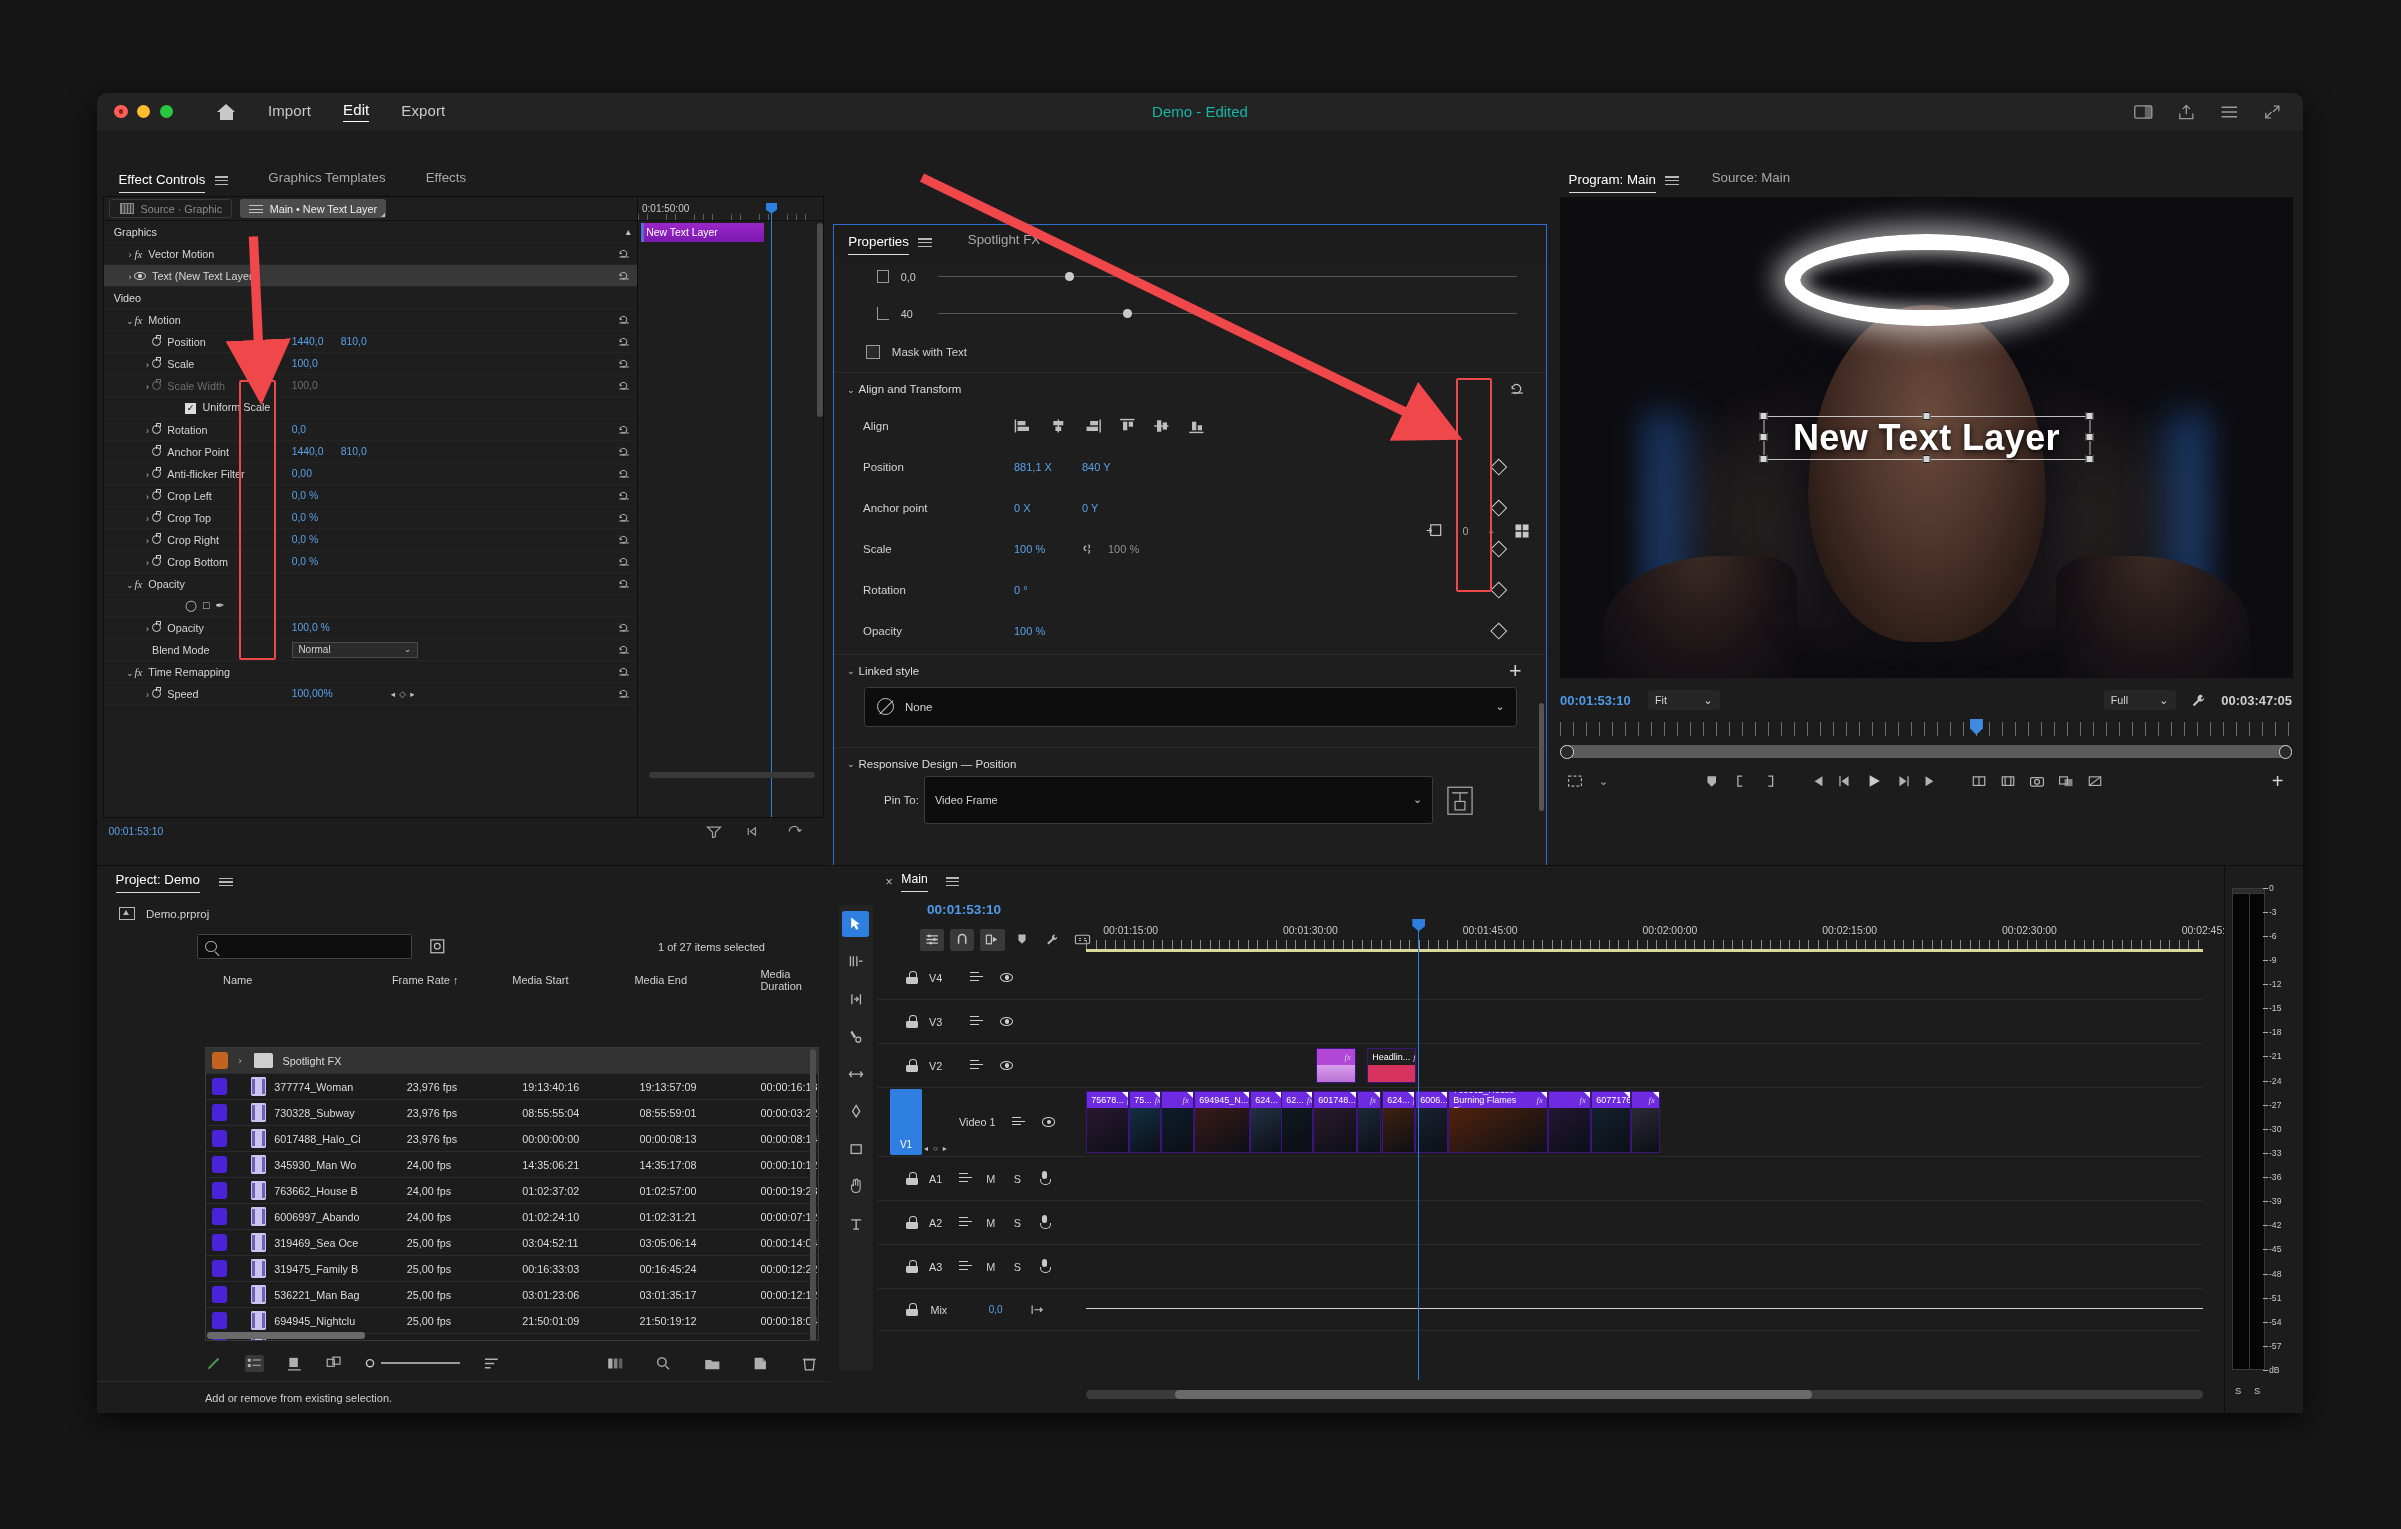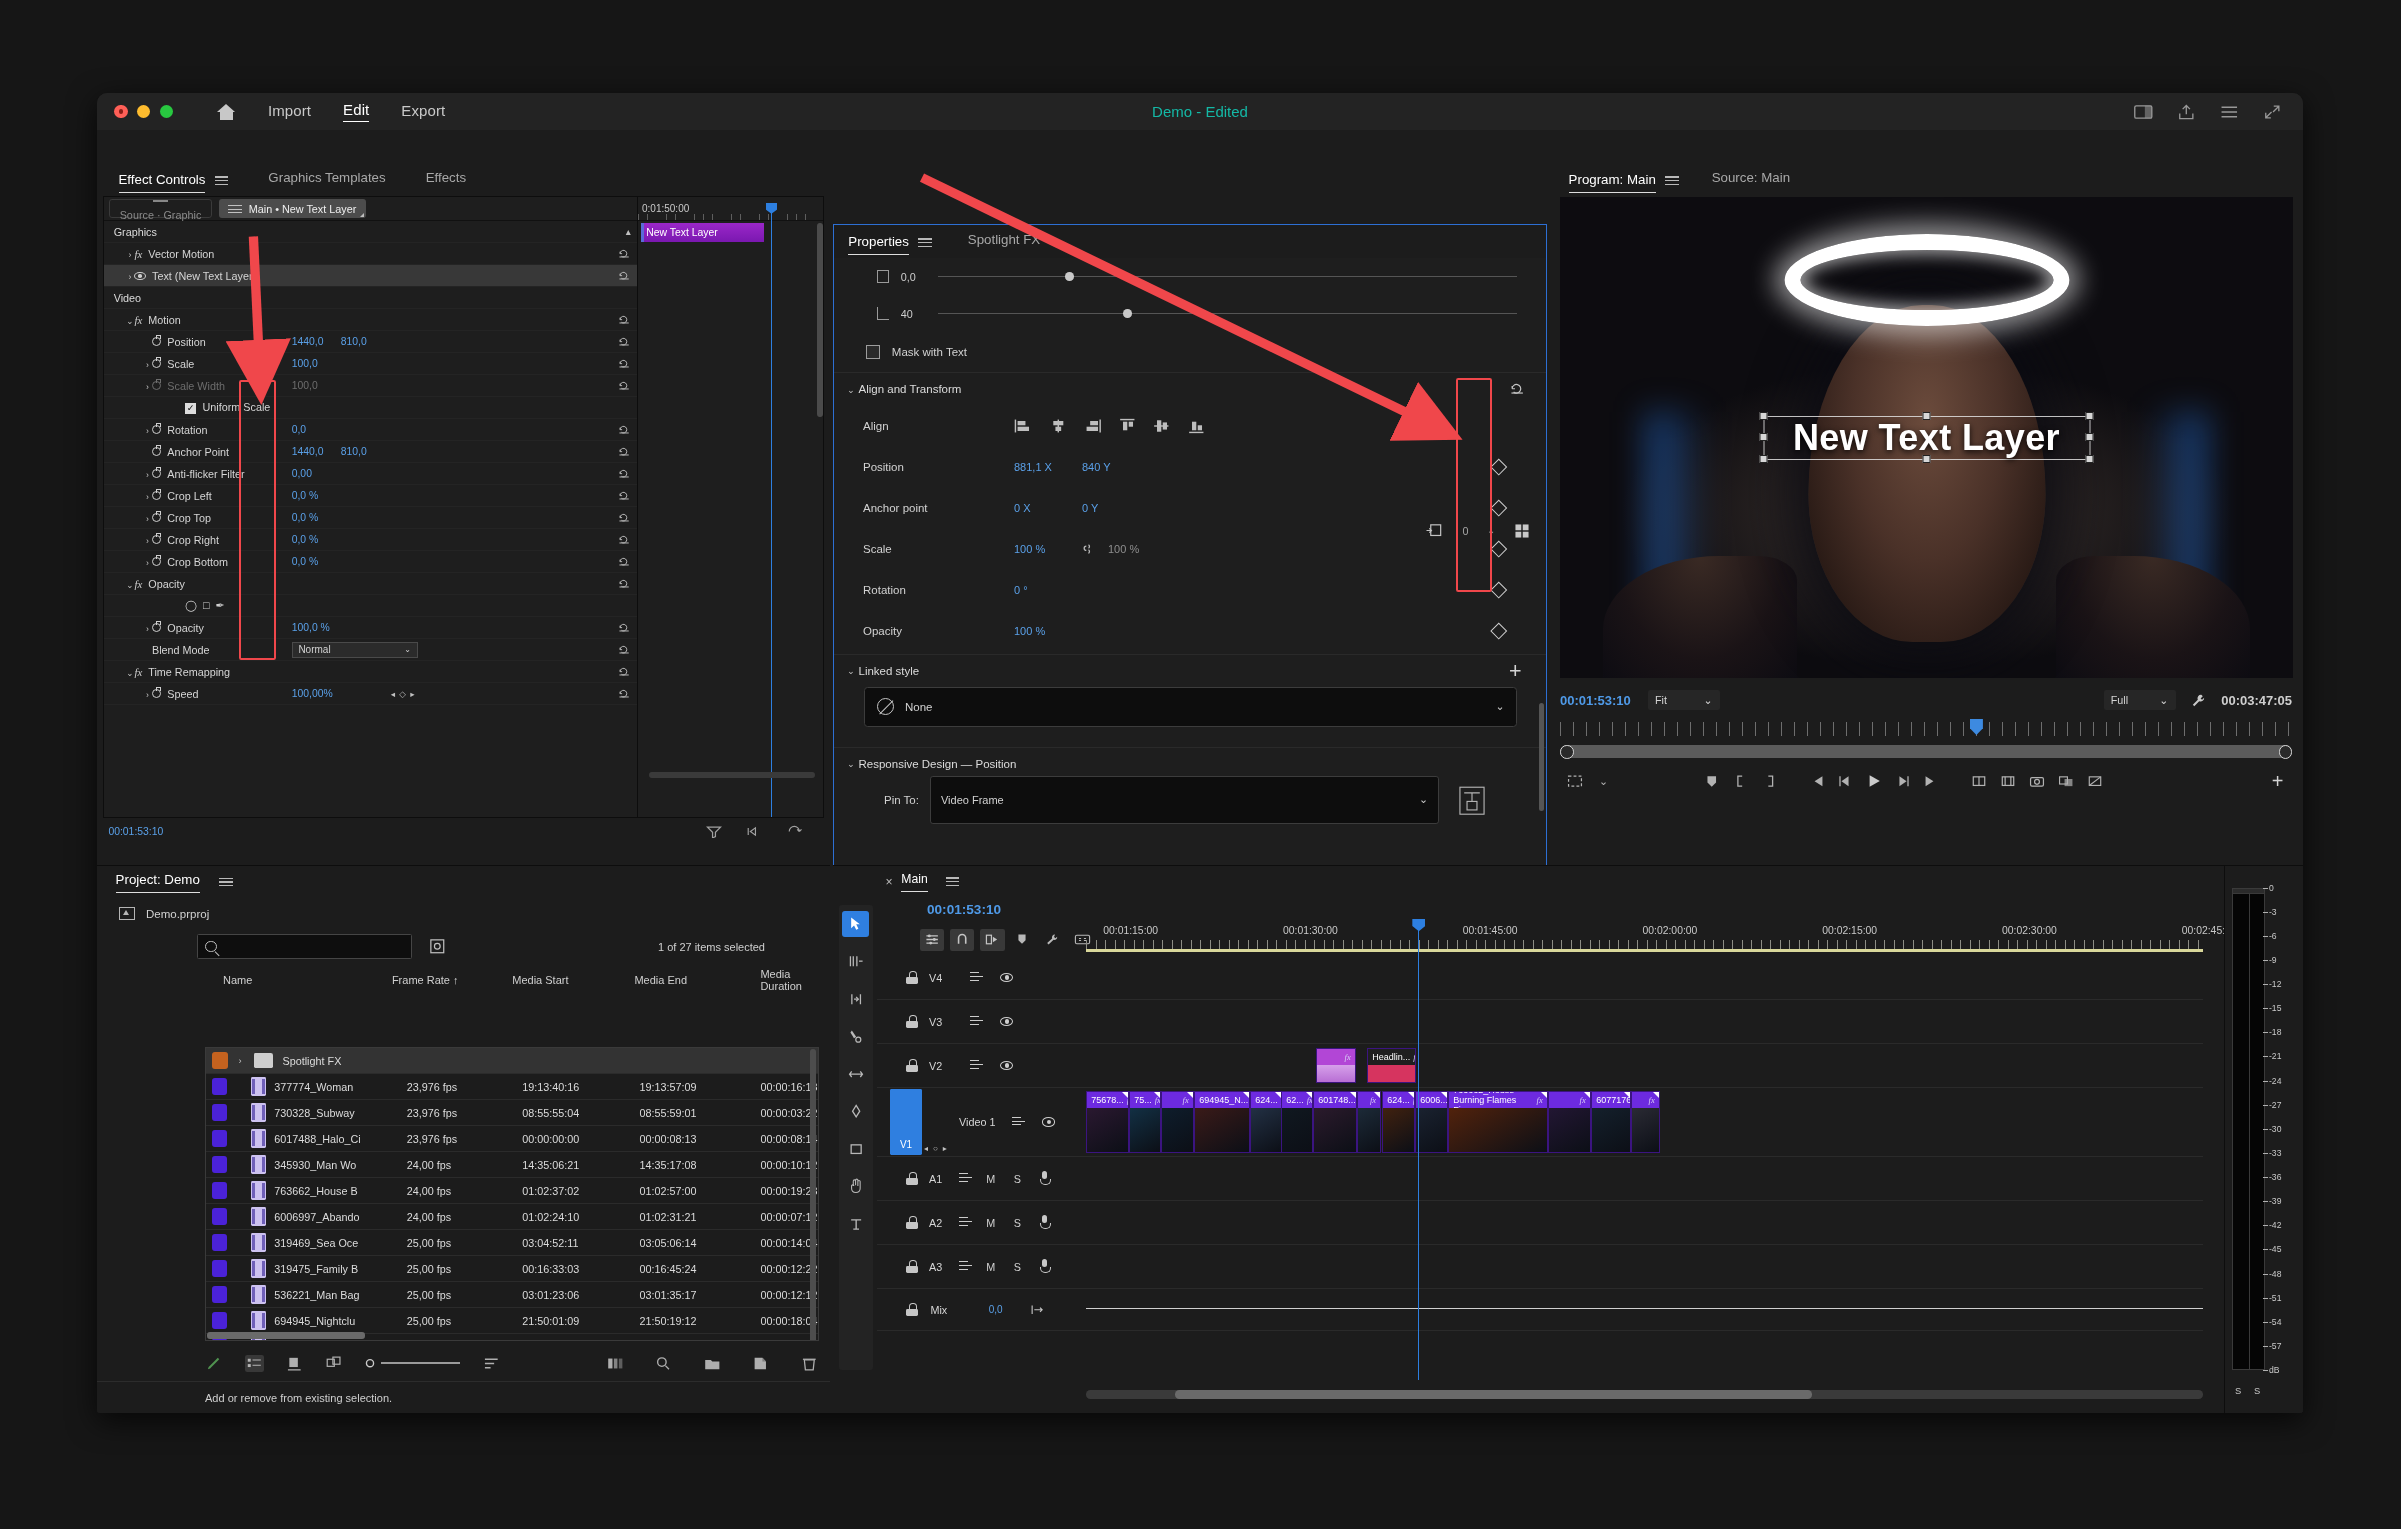--- a/index.html
+++ b/index.html
@@ -43,7 +43,7 @@
   .ec-left { width:534px; border-right:0.7px solid #0d0d0d; position:relative; }
   .ec-clipbar { height:24.4px; display:flex; align-items:center; gap:7.2px; padding:0 5.7px; border-bottom:0.7px solid #111;}
   .chip { display:flex; align-items:center; gap:6.5px; height:18.6px; padding:0 9.3px; border-radius:2.9px; font-size:10.8px; }
-  .chip.dim { color:#8b8b8b; border:0.7px solid #3a3a3a;flex-direction:column; }
+  .chip.dim { color:#8b8b8b; border:0.7px solid #3a3a3a; }
   .chip.sel { color:#efefef; background:#4c4c4c; position:relative; }
   .chip.sel::after{content:'';position:absolute;right:1.4px;bottom:1.4px;border-left:4.3px solid transparent;border-top:4.3px solid transparent;border-bottom:4.3px solid #bdbdbd;}
   .ic-src,.ic-seq { width:14.3px;height:11.5px; position:relative; opacity:.85;}

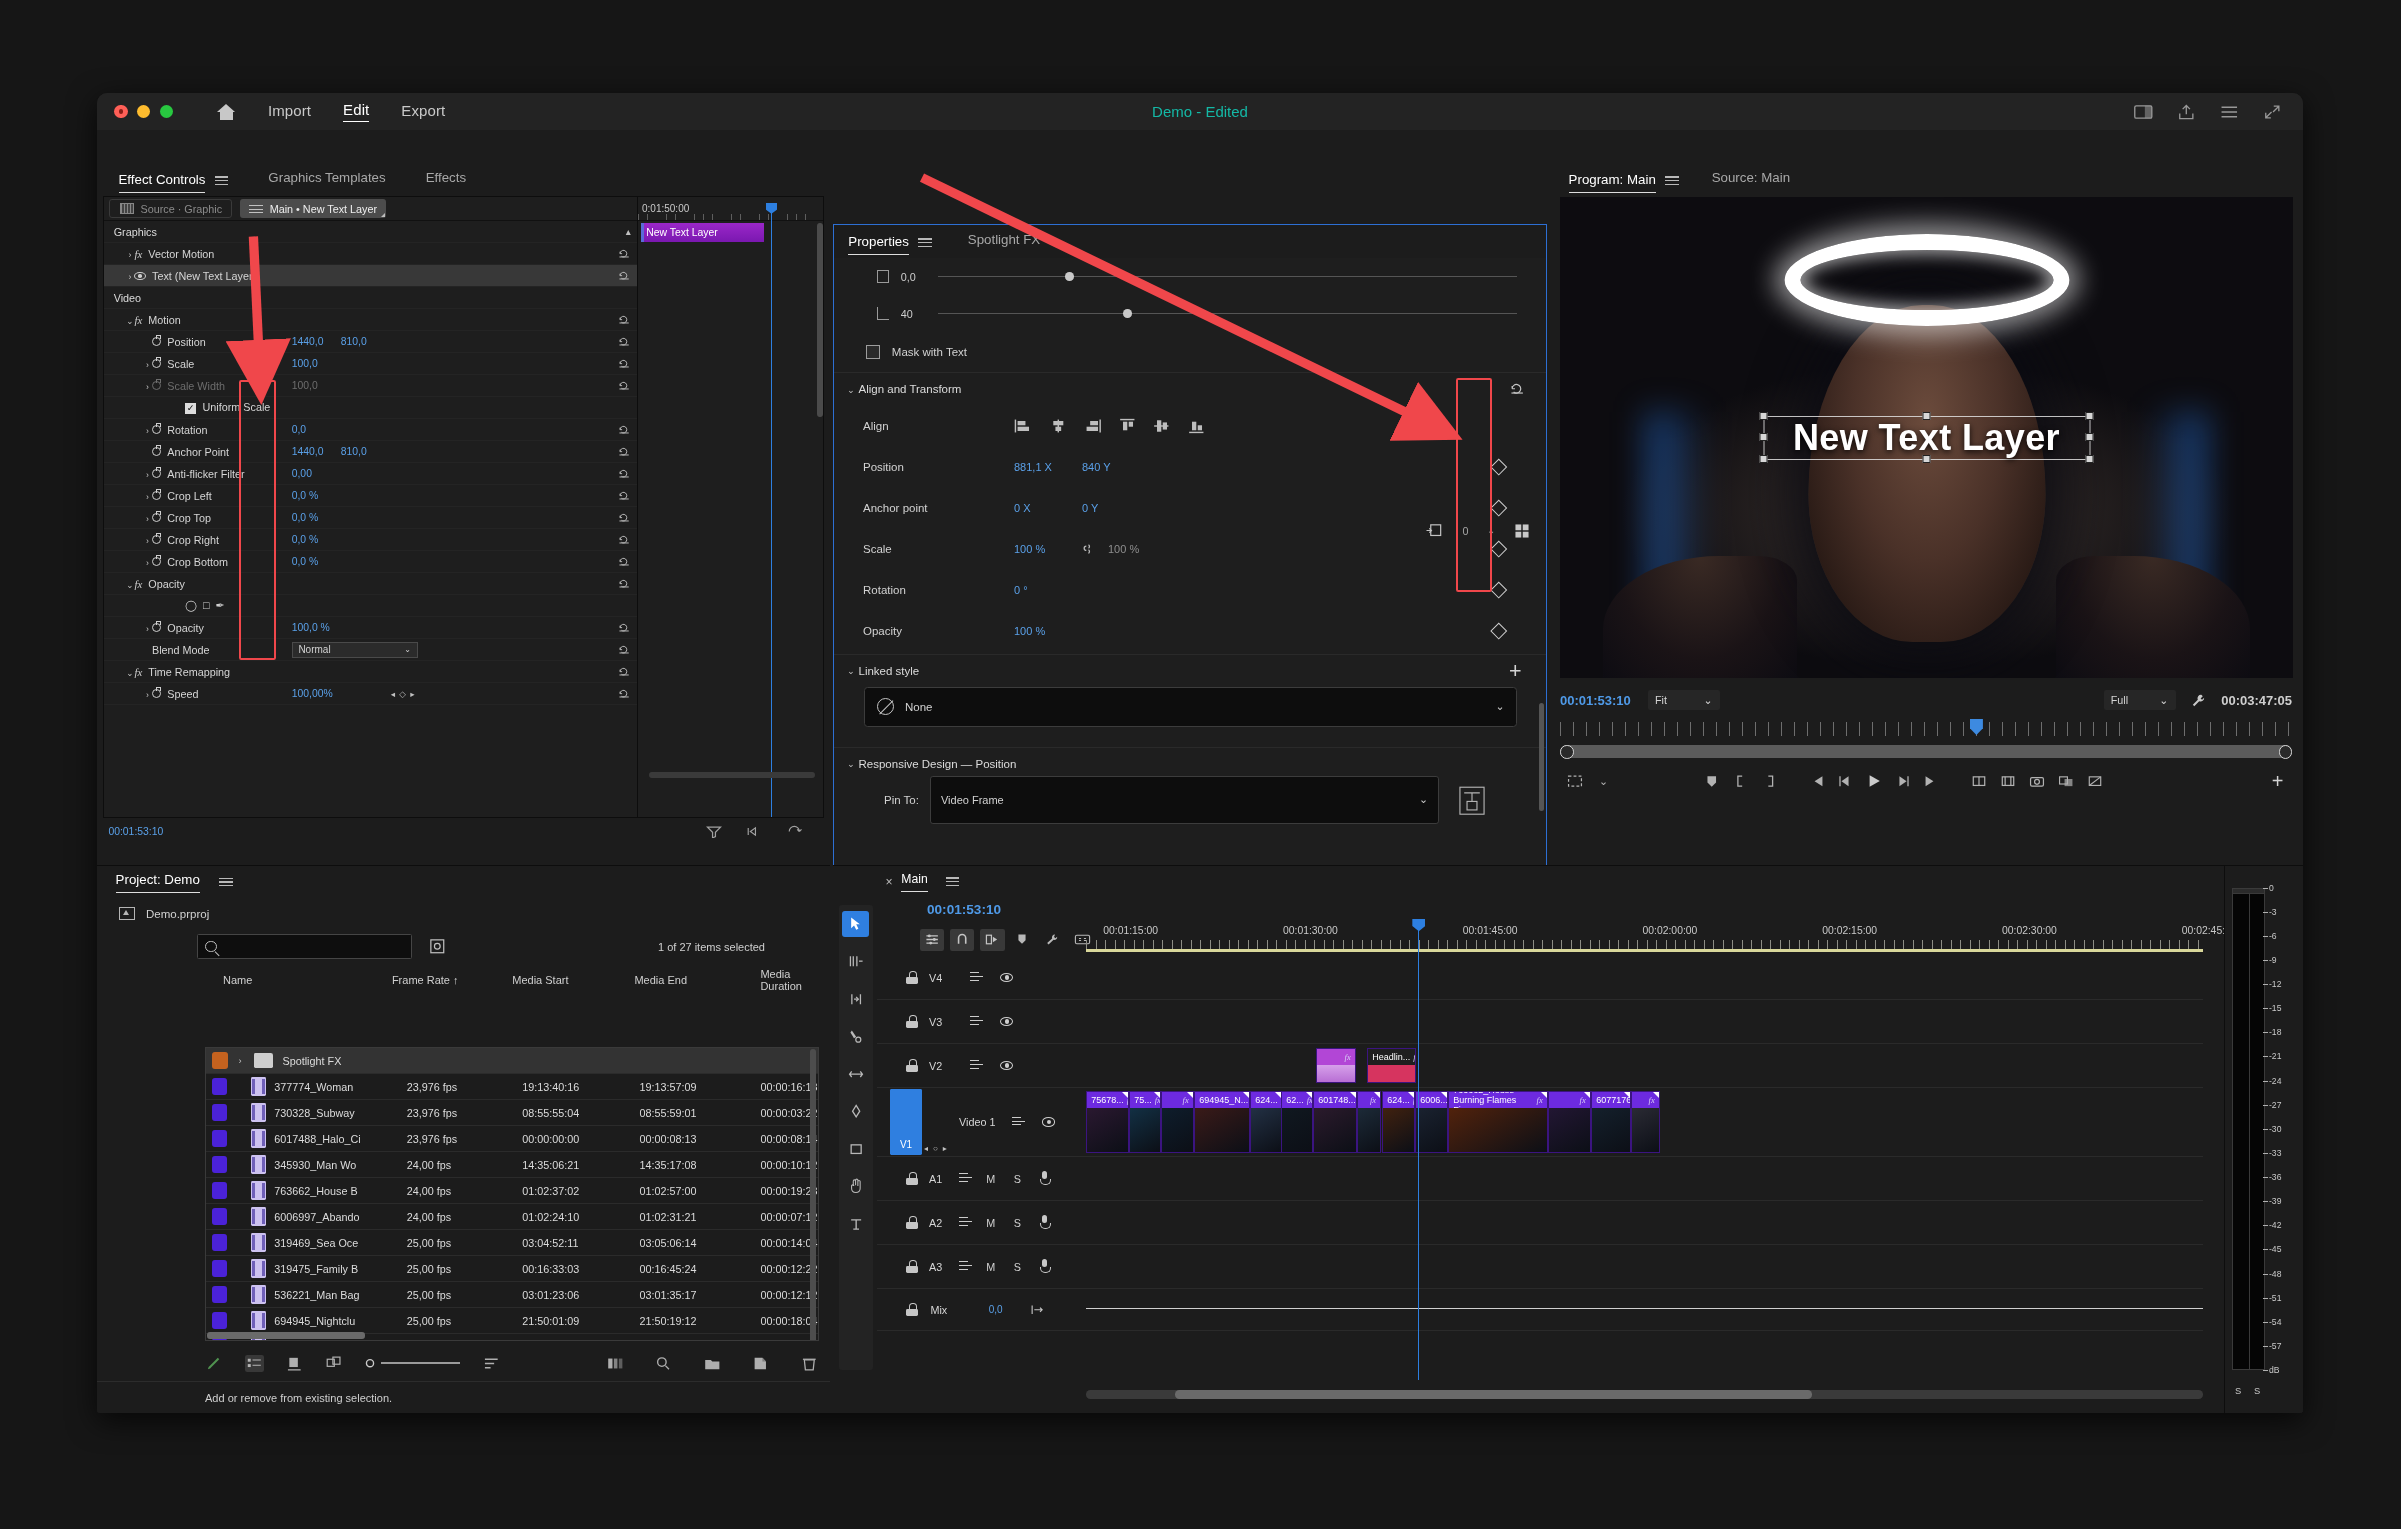--- a/index.html
+++ b/index.html
@@ -109,7 +109,7 @@
   .nocircle { width:17px;height:17px;border:1.4px solid #c5c5c5;border-radius:50%; position:relative; margin-right:11.5px;}
   .nocircle::after{content:'';position:absolute;left:-0.7px;top:7.2px;width:18.6px;height:1.4px;background:#c5c5c5;transform:rotate(-45deg);}
   .dd { margin-left:auto; color:#c9c9c9; font-size:10.8px;}
-  .pinrow { display:flex; align-items:center; padding-left:50px; height:40px; gap:11px; }
+  .pinrow { display:flex; align-items:center; padding-left:50px; height:40px; gap:5px; }
   .pinsel { flex:1; max-width:509px; height:48px; background:#0d0d0d;border:0.7px solid #3c3c3c;border-radius:2.9px;
             display:flex;align-items:center;padding:0 10px;font-size:11px;color:#d2d2d2;}
   .pr-vsb{position:absolute;right:2.2px;top:445px;width:5px;height:108px;background:#555;border-radius:2.9px;}

